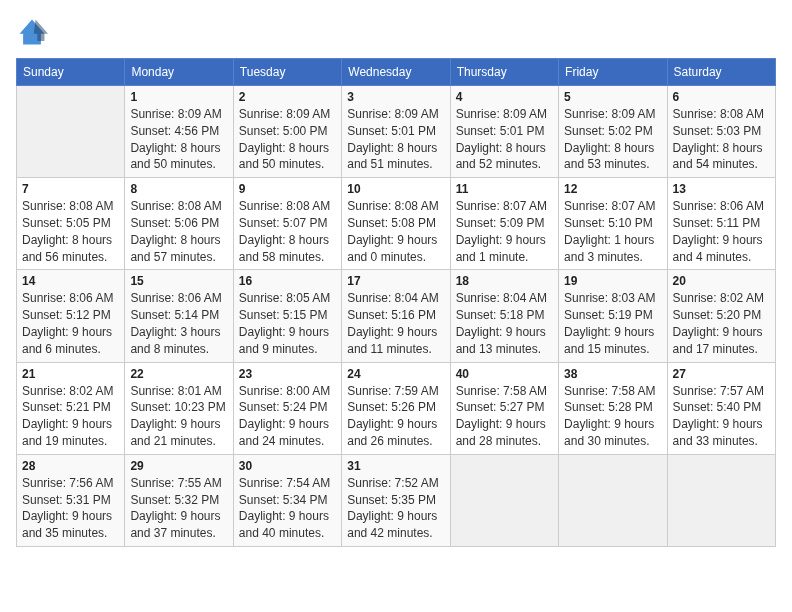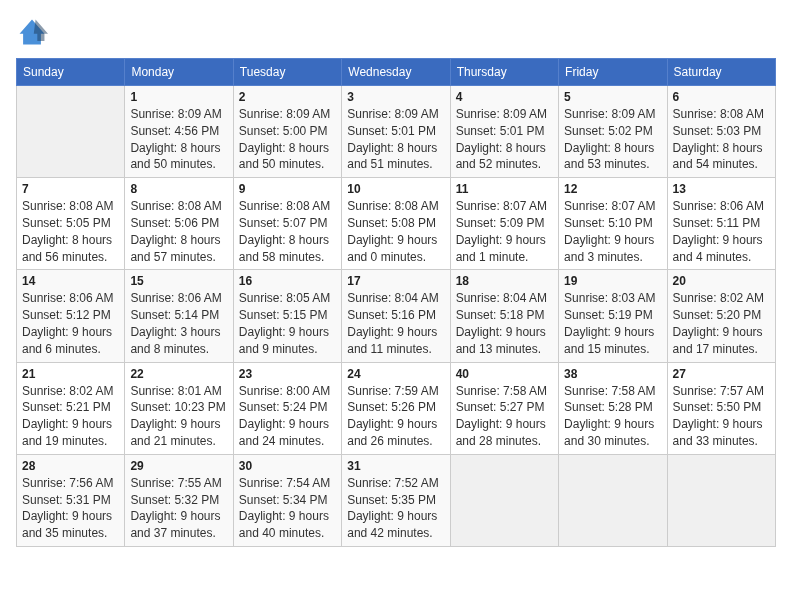--- a/index.html
+++ b/index.html
@@ -221,7 +221,7 @@
         <div class="cell-info">
           <div>Sunrise: 8:07 AM</div>
           <div>Sunset: 5:10 PM</div>
-          <div>Daylight: 9 hours and 3 minutes.</div>
+          <div>Daylight: 1 hours and 3 minutes.</div>
         </div>
         </td>
         <td>

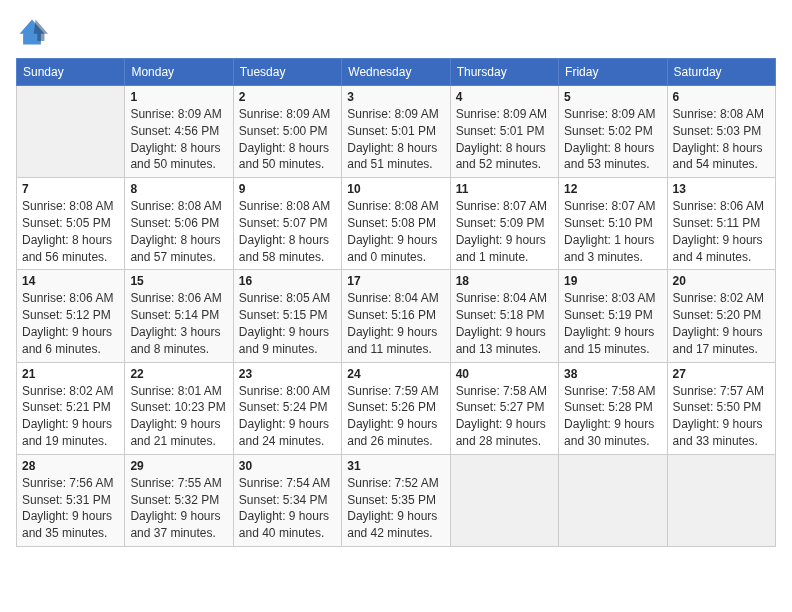--- a/index.html
+++ b/index.html
@@ -344,7 +344,7 @@
           <span class="day-num">27</span>
         <div class="cell-info">
           <div>Sunrise: 7:57 AM</div>
-          <div>Sunset: 5:50 PM</div>
+          <div>Sunset: 5:40 PM</div>
           <div>Daylight: 9 hours and 33 minutes.</div>
         </div>
         </td>

